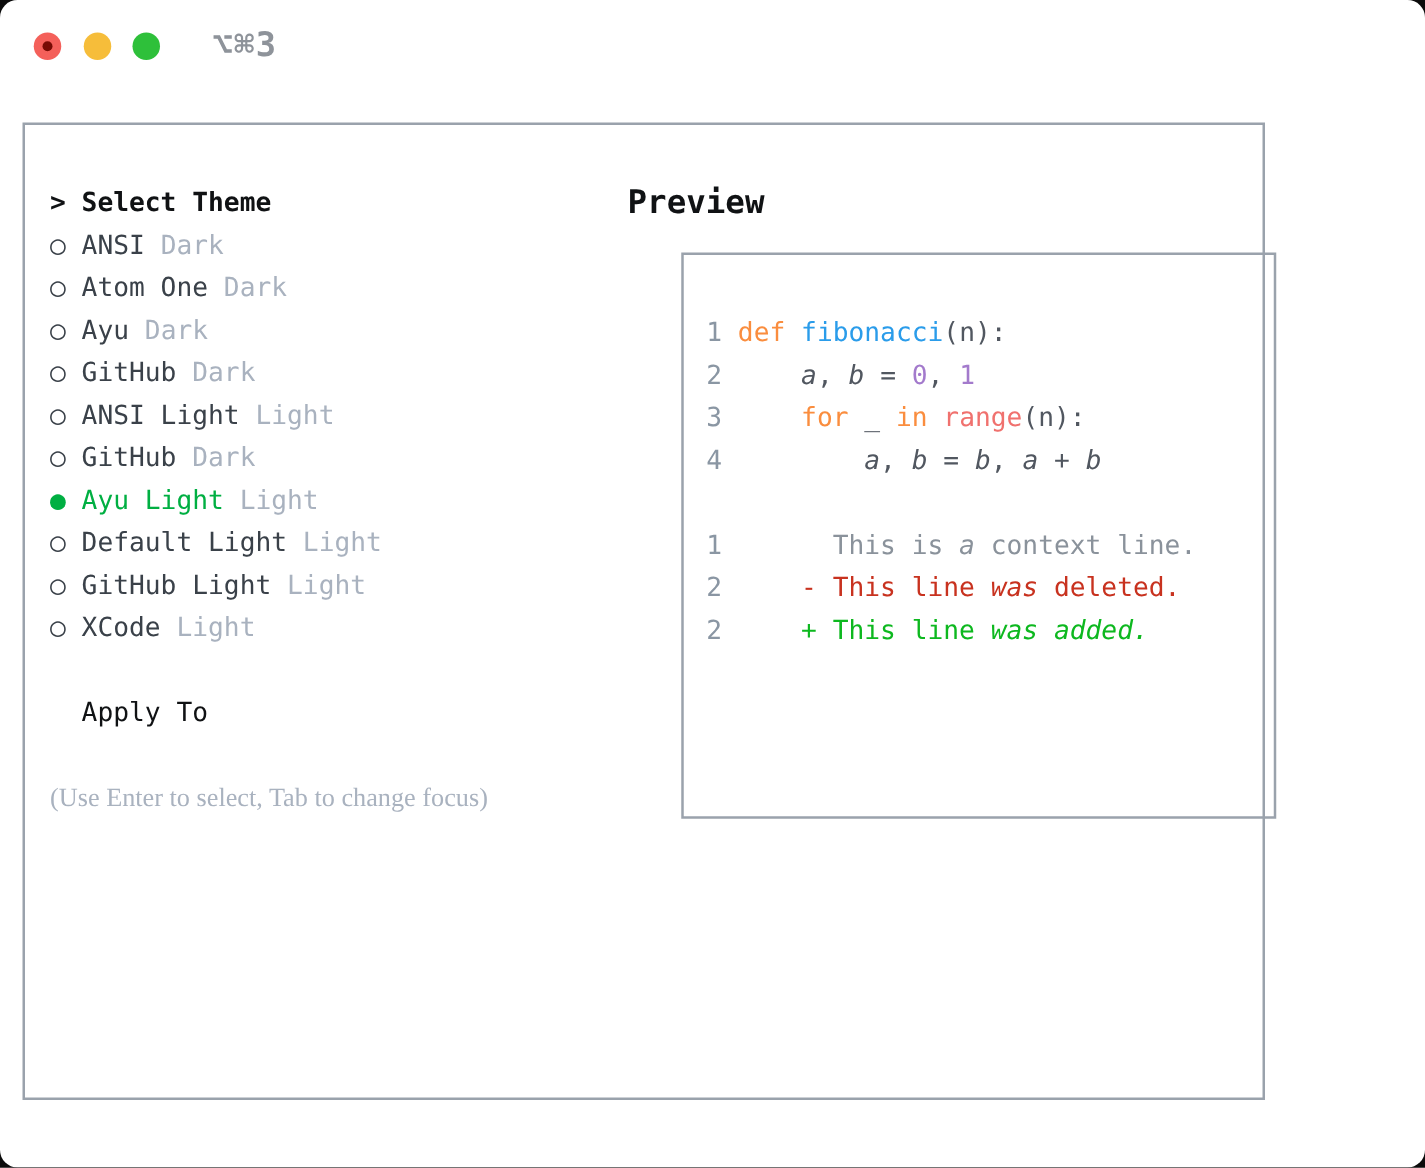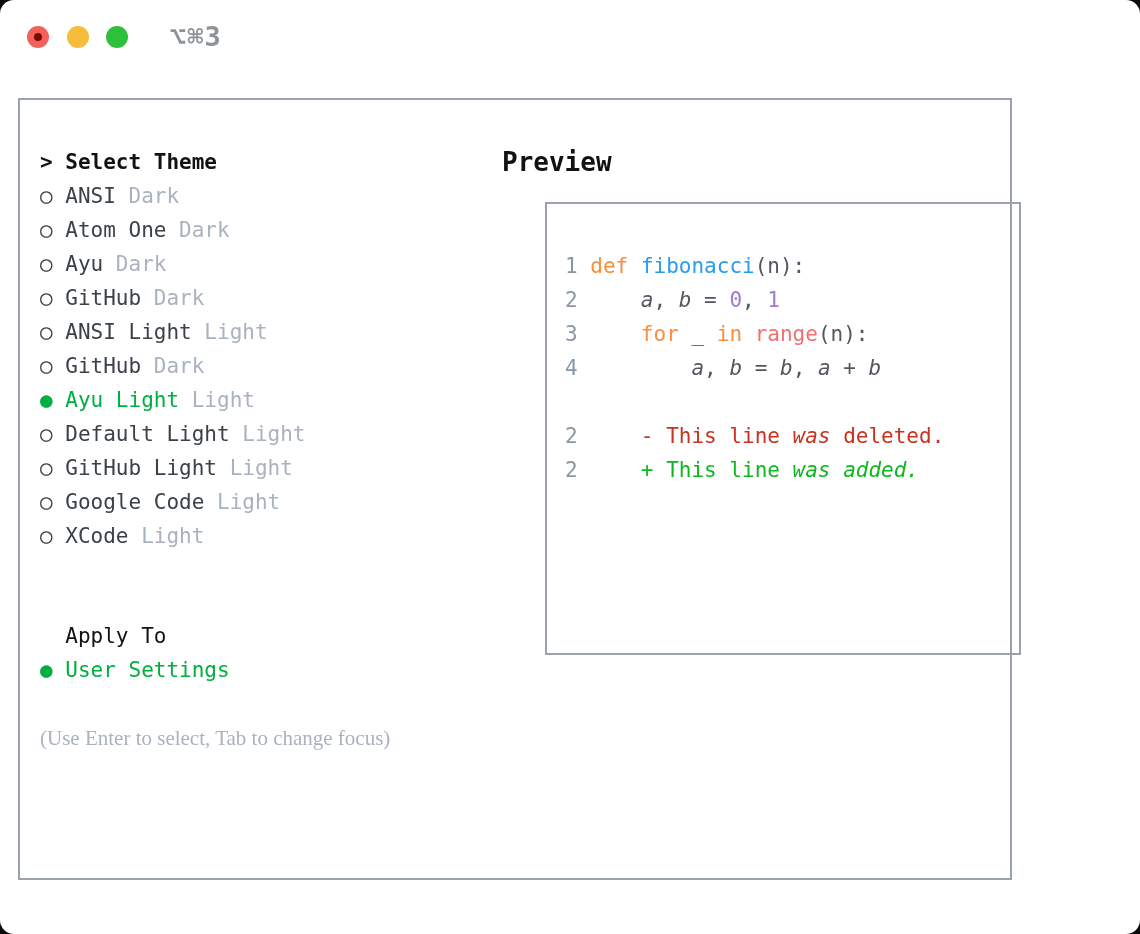--- a/index.html
+++ b/index.html
@@ -106,6 +106,7 @@
           <div class="code-line"><span class="lnum">3</span><span class="seg">    </span><span class="seg kw">for</span><span class="seg"> _ </span><span class="seg kw">in</span><span class="seg"> </span><span class="seg sp">range</span><span class="seg">(n):</span></div>
           <div class="code-line"><span class="lnum">4</span><span class="seg">        </span><span class="seg it">a</span><span class="seg">, </span><span class="seg it">b</span><span class="seg"> = </span><span class="seg it">b</span><span class="seg">, </span><span class="seg it">a</span><span class="seg"> + </span><span class="seg it">b</span></div>
           <div class="code-line"><span class="lnum"></span></div>
+          <div class="code-line"><span class="lnum">1</span><span class="seg ctx">      This is </span><span class="seg ctx it">a</span><span class="seg ctx"> context line.</span></div>
           <div class="code-line"><span class="lnum">2</span><span class="seg del">    - This line </span><span class="seg del it">was</span><span class="seg del"> deleted.</span></div>
           <div class="code-line"><span class="lnum">2</span><span class="seg add">    + This line </span><span class="seg add it">was added.</span></div>
         </div>

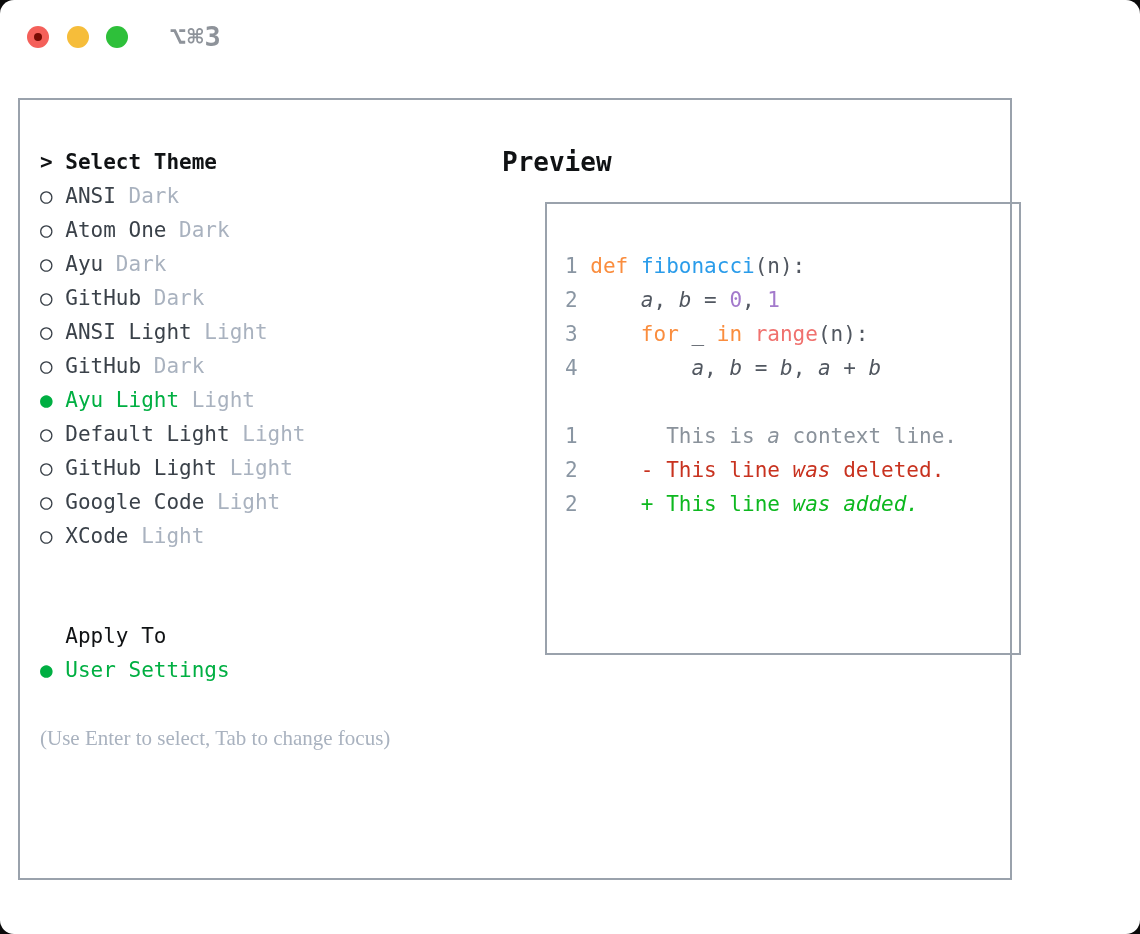--- a/index.html
+++ b/index.html
@@ -81,7 +81,6 @@
           <div class="row"><span class="marker sel">●</span><span class="sel">Ayu Light</span><span class="variant"> Light</span></div>
           <div class="row"><span class="marker">○</span><span>Default Light</span><span class="variant"> Light</span></div>
           <div class="row"><span class="marker">○</span><span>GitHub Light</span><span class="variant"> Light</span></div>
-          <div class="row"><span class="marker">○</span><span>Google Code</span><span class="variant"> Light</span></div>
           <div class="row"><span class="marker">○</span><span>XCode</span><span class="variant"> Light</span></div>
         </div>
 

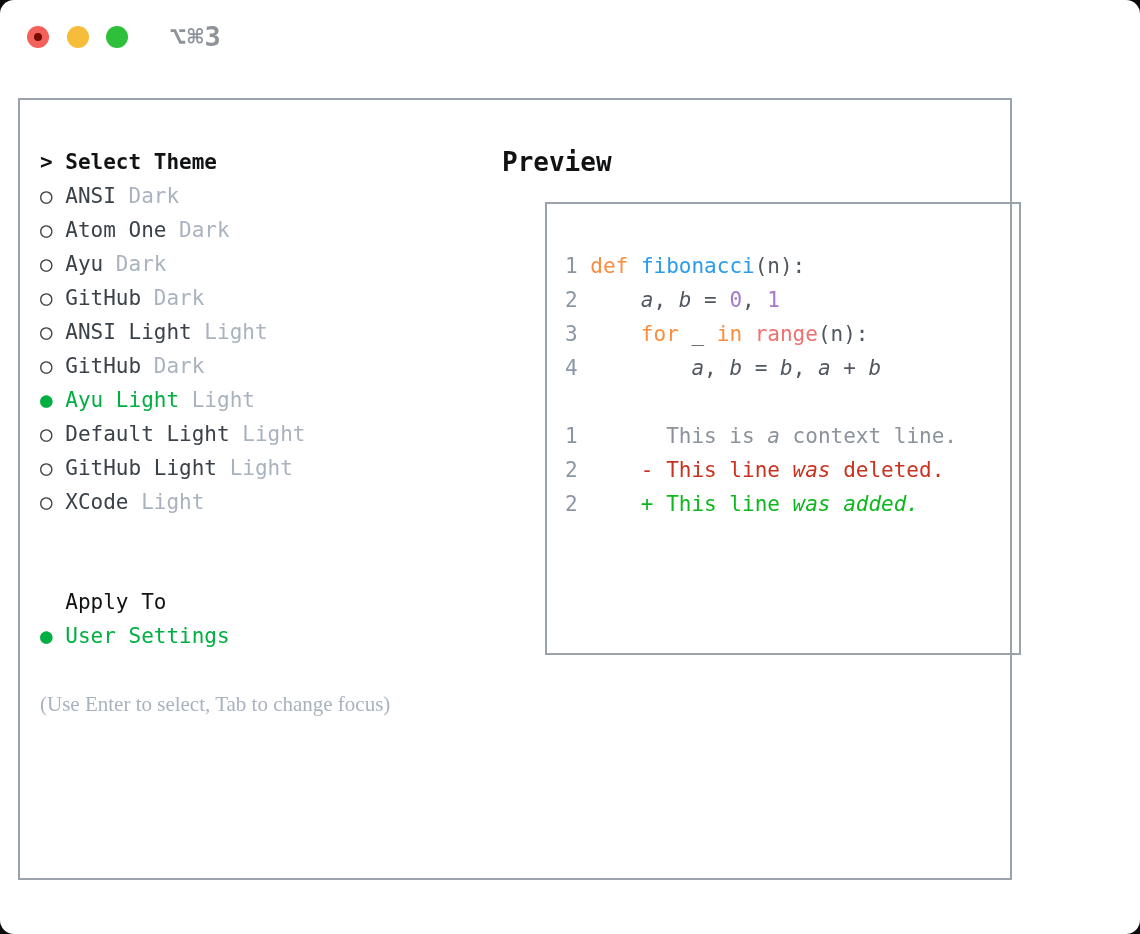--- a/index.html
+++ b/index.html
@@ -26,7 +26,7 @@
   .row{white-space:pre;}
   .marker{display:inline-block;width:1ch;margin-right:1ch;}
   .hdr{font-weight:bold;color:var(--heading-text);}
-  .subhdr{color:var(--heading-text);padding-left:2ch;margin-top:32px;}
+  .subhdr{color:var(--heading-text);padding-left:2ch;}
   .variant{color:var(--muted);}
   .sel{color:var(--accent-green);}
   .spacer{height:34px;}

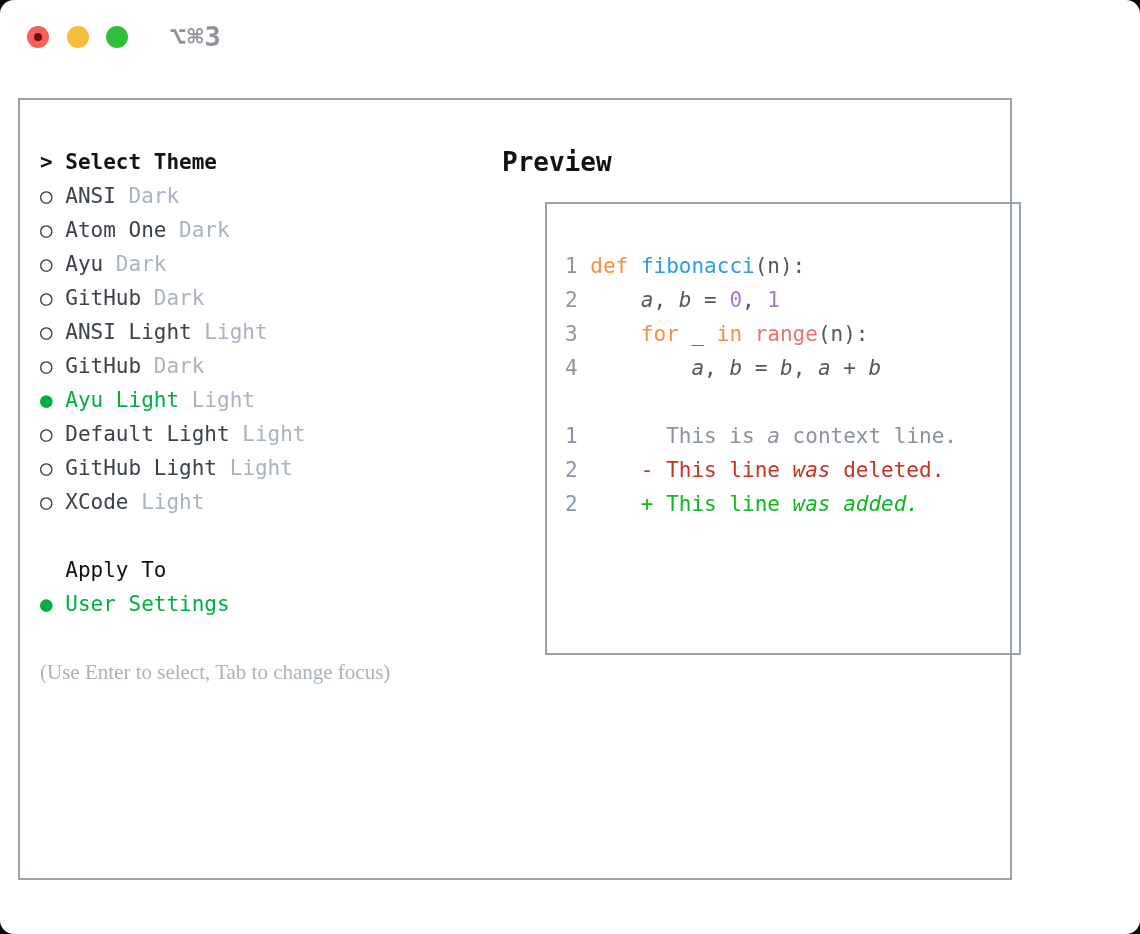--- a/index.html
+++ b/index.html
@@ -88,7 +88,6 @@
 
       <div class="row subhdr">Apply To</div>
       <div id="apply-options">
-          <div class="row"><span class="marker sel">●</span><span class="sel">User Settings</span></div>
         </div>
 
       <div class="spacer"></div>

